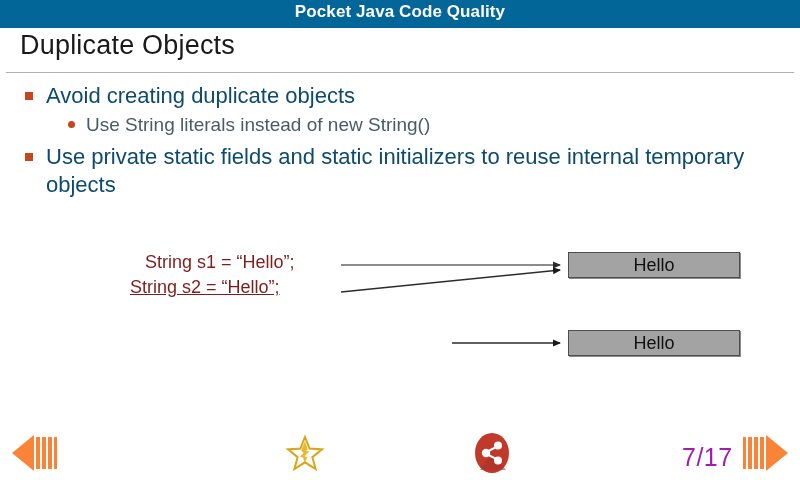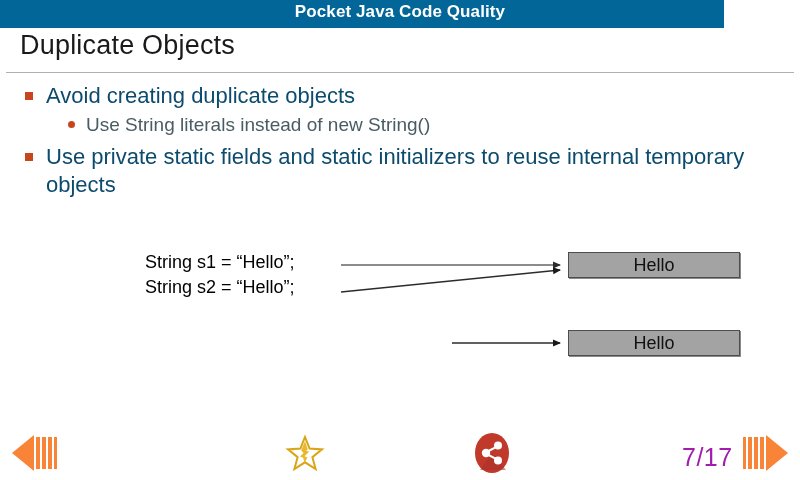--- a/index.html
+++ b/index.html
@@ -23,7 +23,7 @@
   .appbar {
     position: absolute;
     top: 0; left: 0;
-    width: 724px;
+    width: 800px;
     height: 28px;
     background: #026699;
     z-index: 5;

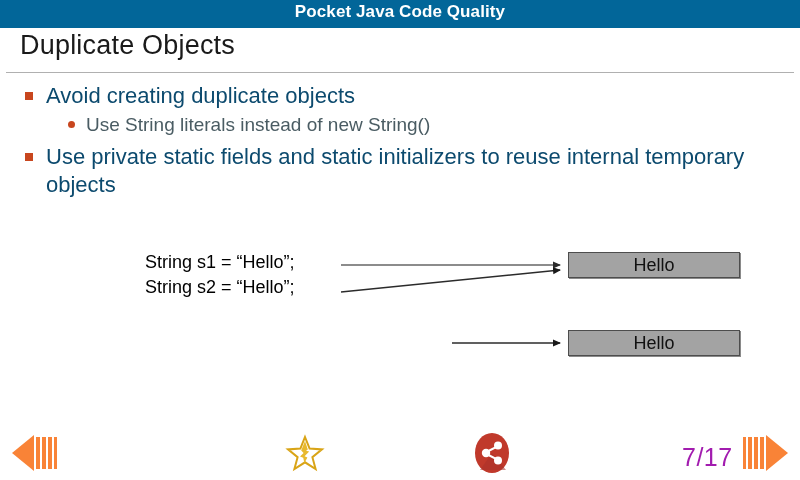--- a/index.html
+++ b/index.html
@@ -105,7 +105,7 @@
     position: absolute;
     font-family: "Liberation Sans", sans-serif;
     font-size: 18px;
-    color: #000000;
+    color: #7f1d1d;
     white-space: nowrap;
   }
   #code-s1 { left: 145px; top: 252px; }

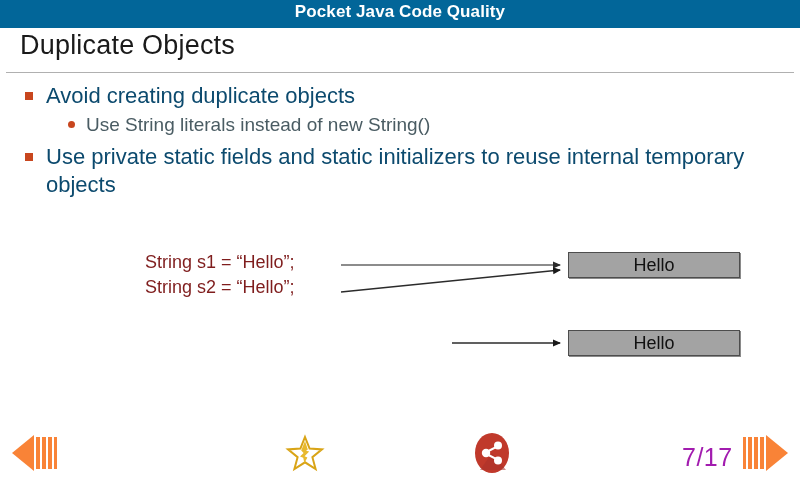--- a/index.html
+++ b/index.html
@@ -109,7 +109,7 @@
     white-space: nowrap;
   }
   #code-s1 { left: 145px; top: 252px; }
-  #code-s2 { left: 145px; top: 277px; }
+  #code-s2 { left: 130px; top: 277px; text-decoration: underline; }
   #code-s3 { left: 145px; top: 330px; }
 
   .obj-box {

